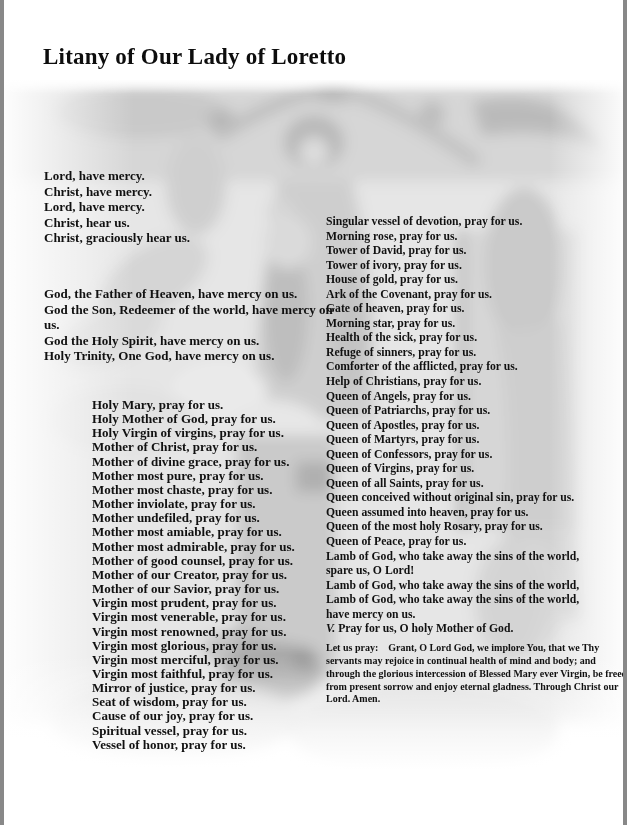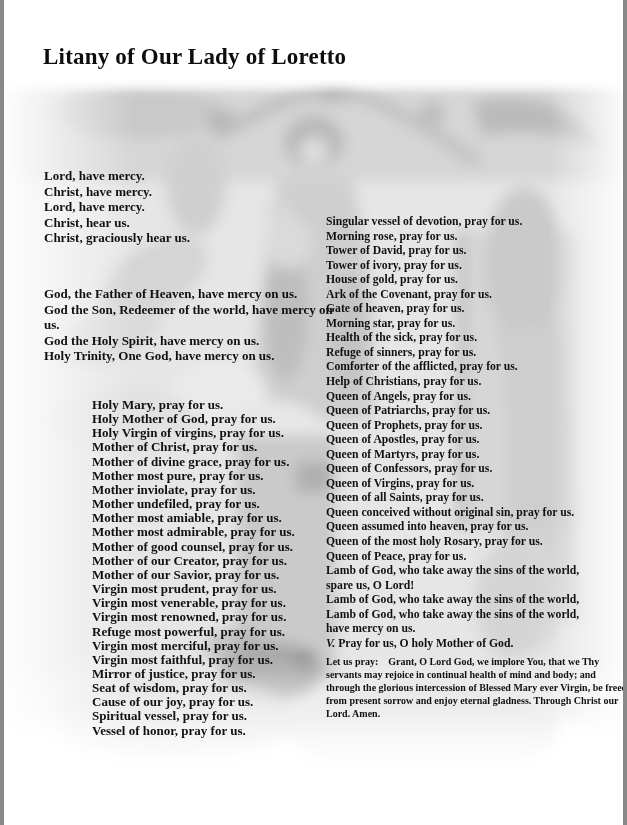--- a/index.html
+++ b/index.html
@@ -226,7 +226,6 @@
         <div class="line"><span class="call">Help of Christians,</span><span class="response"> pray for us.</span></div>
         <div class="line"><span class="call">Queen of Angels,</span><span class="response"> pray for us.</span></div>
         <div class="line"><span class="call">Queen of Patriarchs,</span><span class="response"> pray for us.</span></div>
-        <div class="line"><span class="call">Queen of Prophets,</span><span class="response"> pray for us.</span></div>
         <div class="line"><span class="call">Queen of Apostles,</span><span class="response"> pray for us.</span></div>
         <div class="line"><span class="call">Queen of Martyrs,</span><span class="response"> pray for us.</span></div>
         <div class="line"><span class="call">Queen of Confessors,</span><span class="response"> pray for us.</span></div>

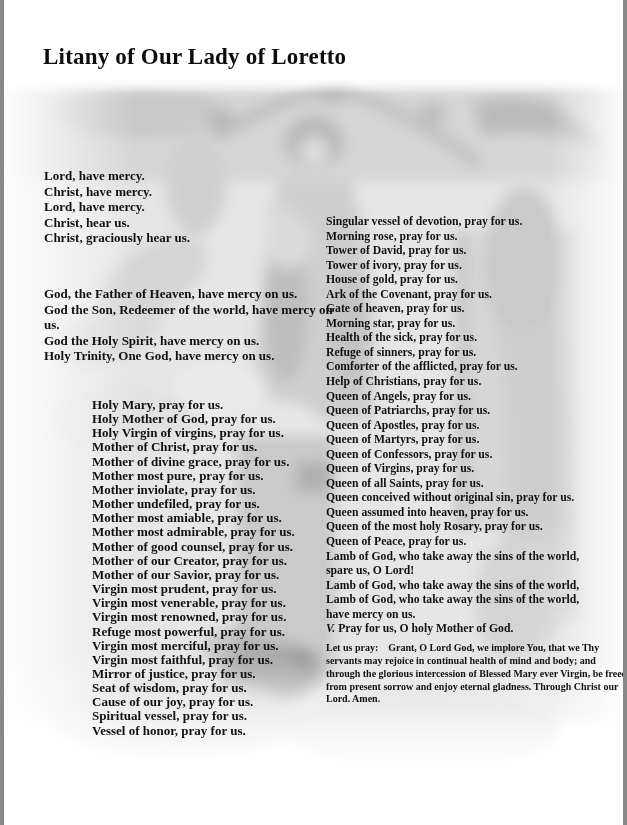--- a/index.html
+++ b/index.html
@@ -189,6 +189,7 @@
         <div class="line"><span class="call">Mother of Christ,</span><span class="response"> pray for us.</span></div>
         <div class="line"><span class="call">Mother of divine grace,</span><span class="response"> pray for us.</span></div>
         <div class="line"><span class="call">Mother most pure,</span><span class="response"> pray for us.</span></div>
+        <div class="line"><span class="call">Mother most chaste,</span><span class="response"> pray for us.</span></div>
         <div class="line"><span class="call">Mother inviolate,</span><span class="response"> pray for us.</span></div>
         <div class="line"><span class="call">Mother undefiled,</span><span class="response"> pray for us.</span></div>
         <div class="line"><span class="call">Mother most amiable,</span><span class="response"> pray for us.</span></div>

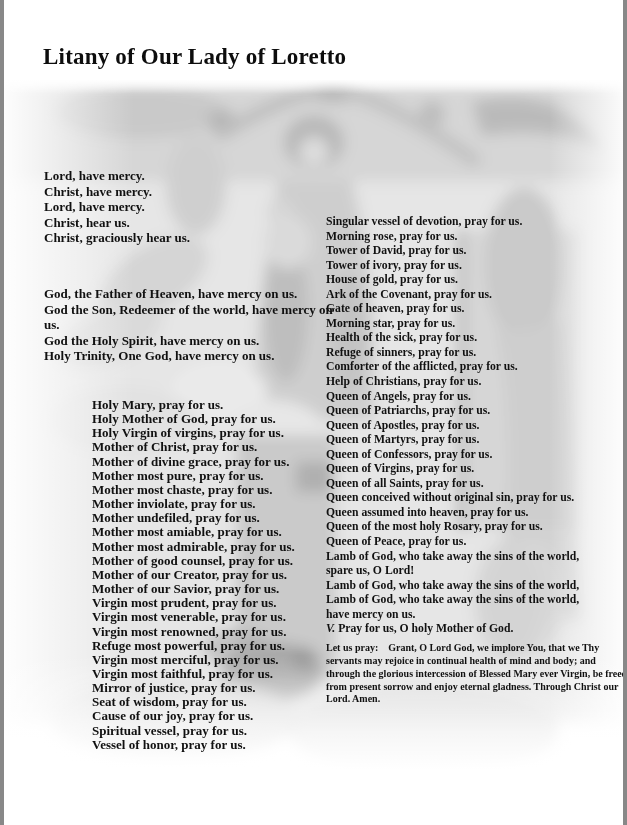--- a/index.html
+++ b/index.html
@@ -200,7 +200,7 @@
         <div class="line"><span class="call">Virgin most prudent,</span><span class="response"> pray for us.</span></div>
         <div class="line"><span class="call">Virgin most venerable,</span><span class="response"> pray for us.</span></div>
         <div class="line"><span class="call">Virgin most renowned,</span><span class="response"> pray for us.</span></div>
-        <div class="line"><span class="call">Refuge most powerful,</span><span class="response"> pray for us.</span></div>
+        <div class="line"><span class="call">Virgin most glorious,</span><span class="response"> pray for us.</span></div>
         <div class="line"><span class="call">Virgin most merciful,</span><span class="response"> pray for us.</span></div>
         <div class="line"><span class="call">Virgin most faithful,</span><span class="response"> pray for us.</span></div>
         <div class="line"><span class="call">Mirror of justice,</span><span class="response"> pray for us.</span></div>

